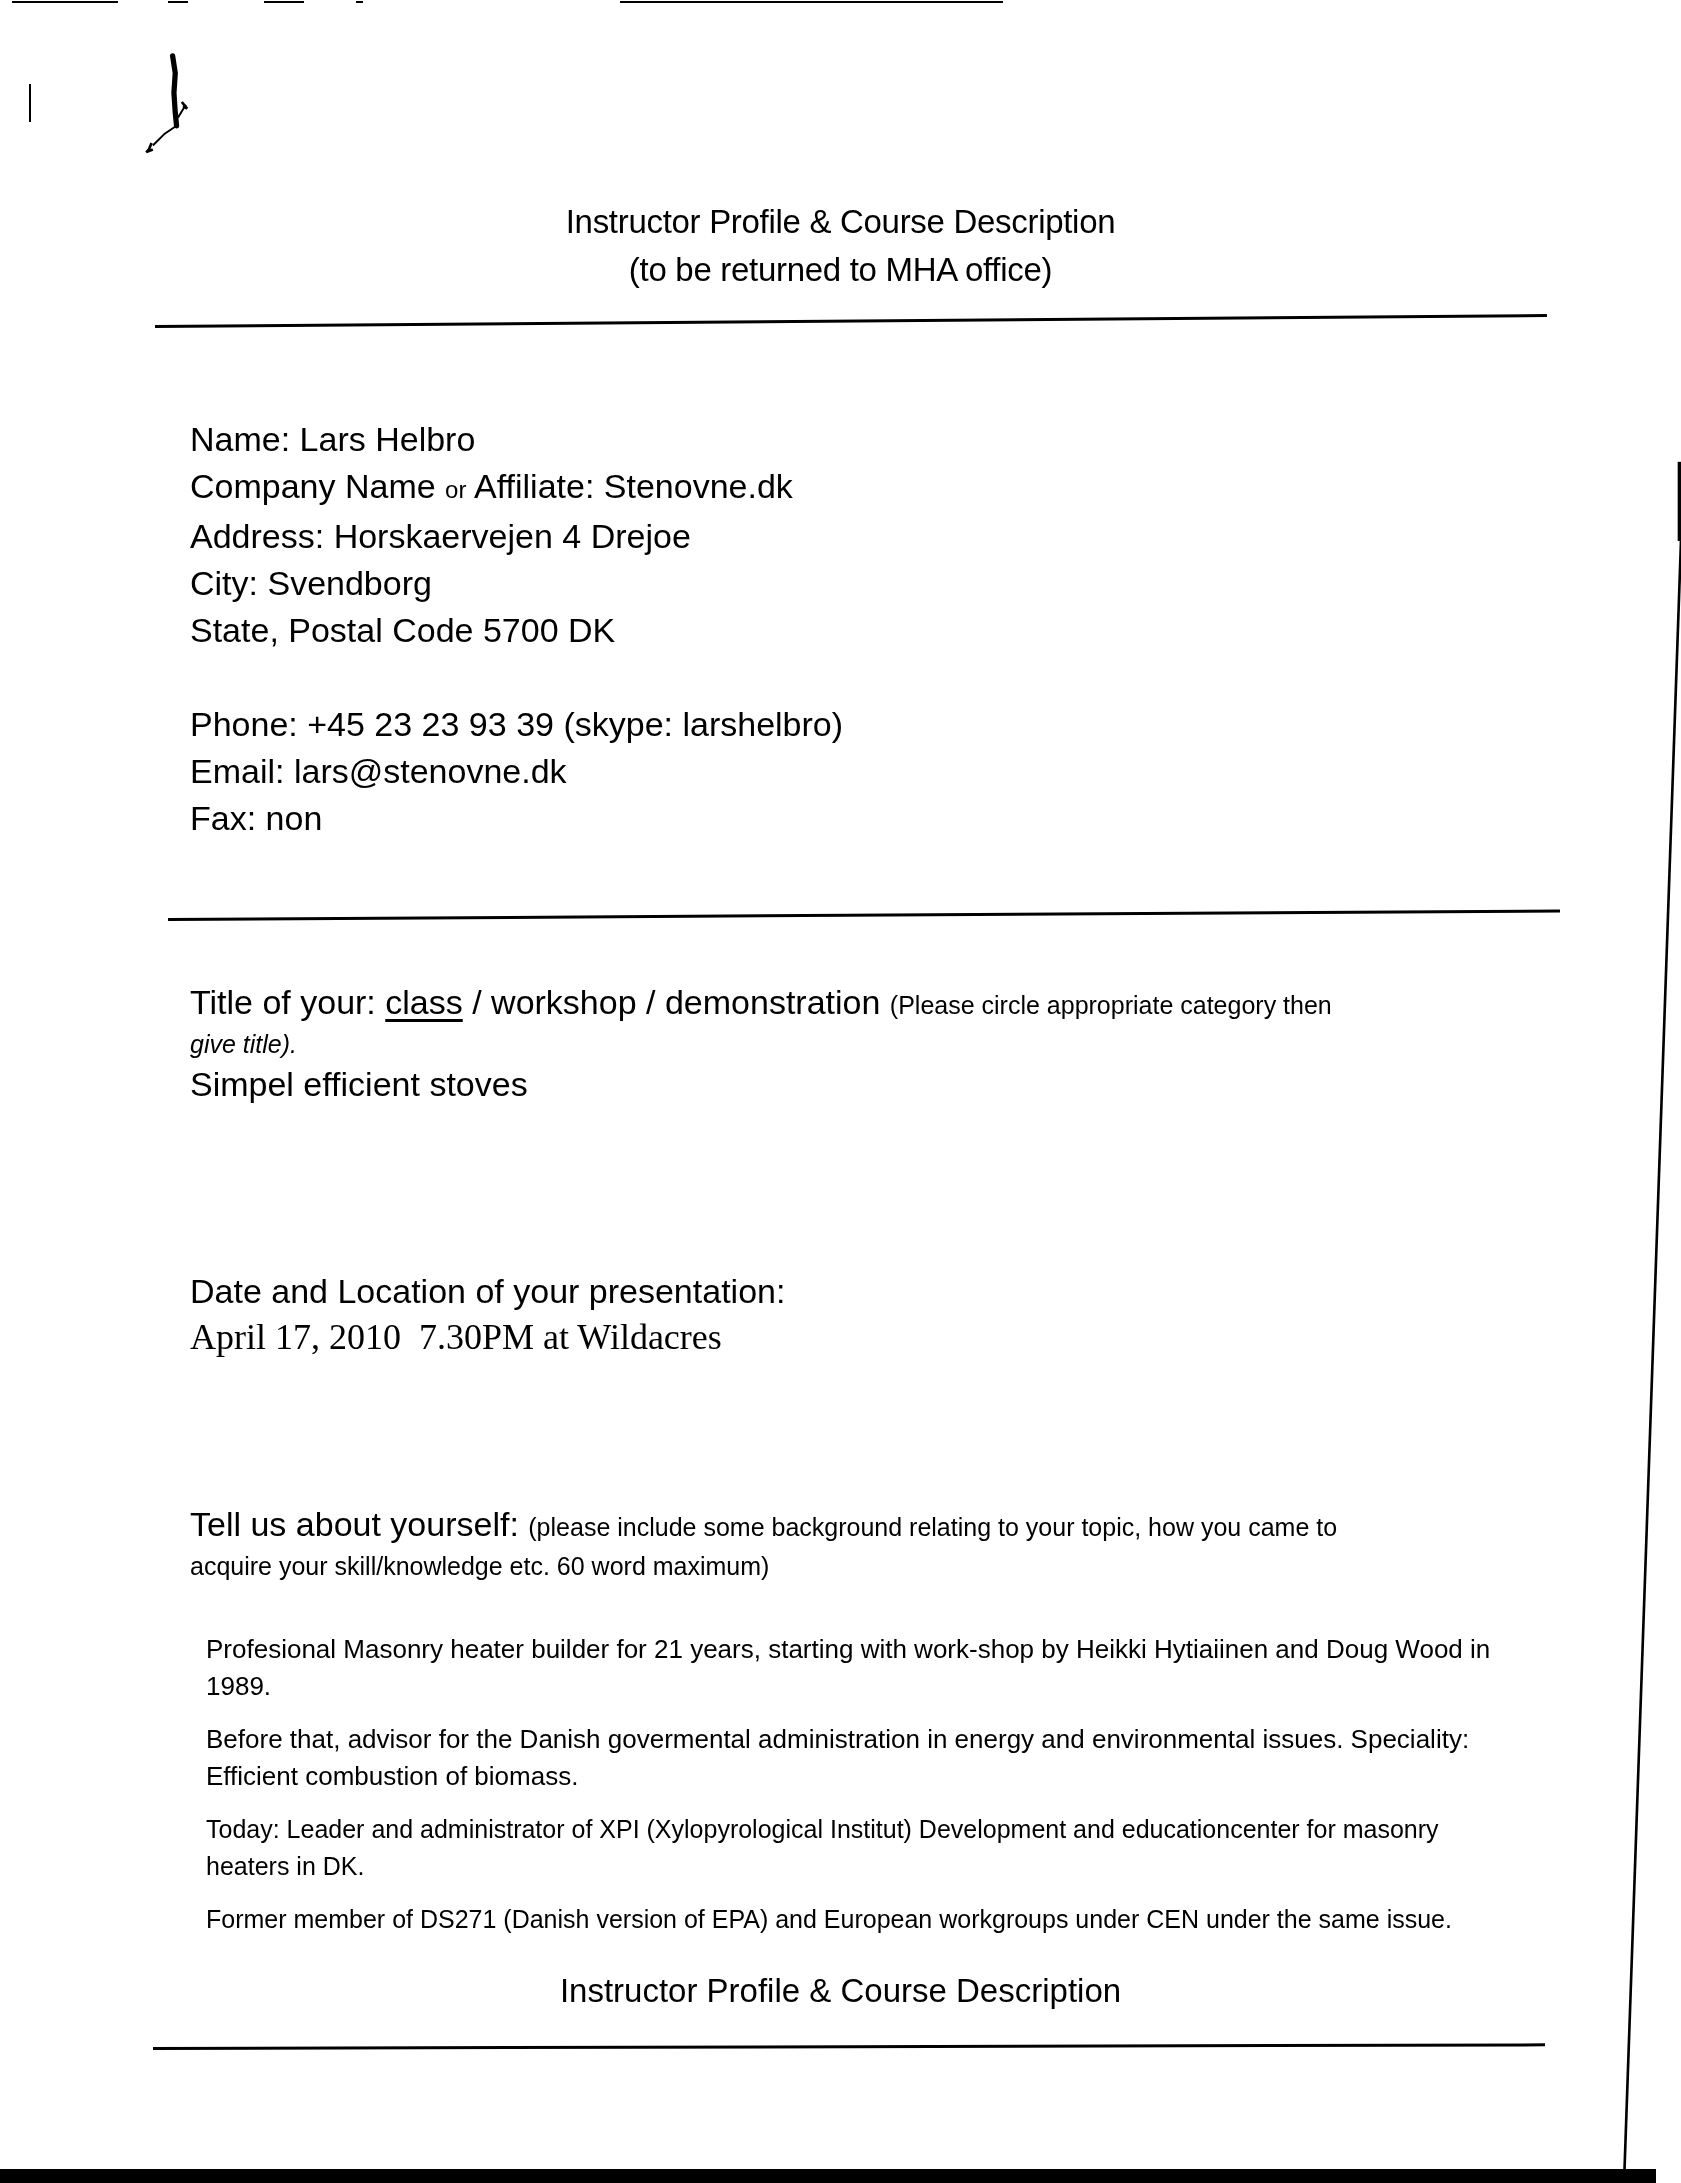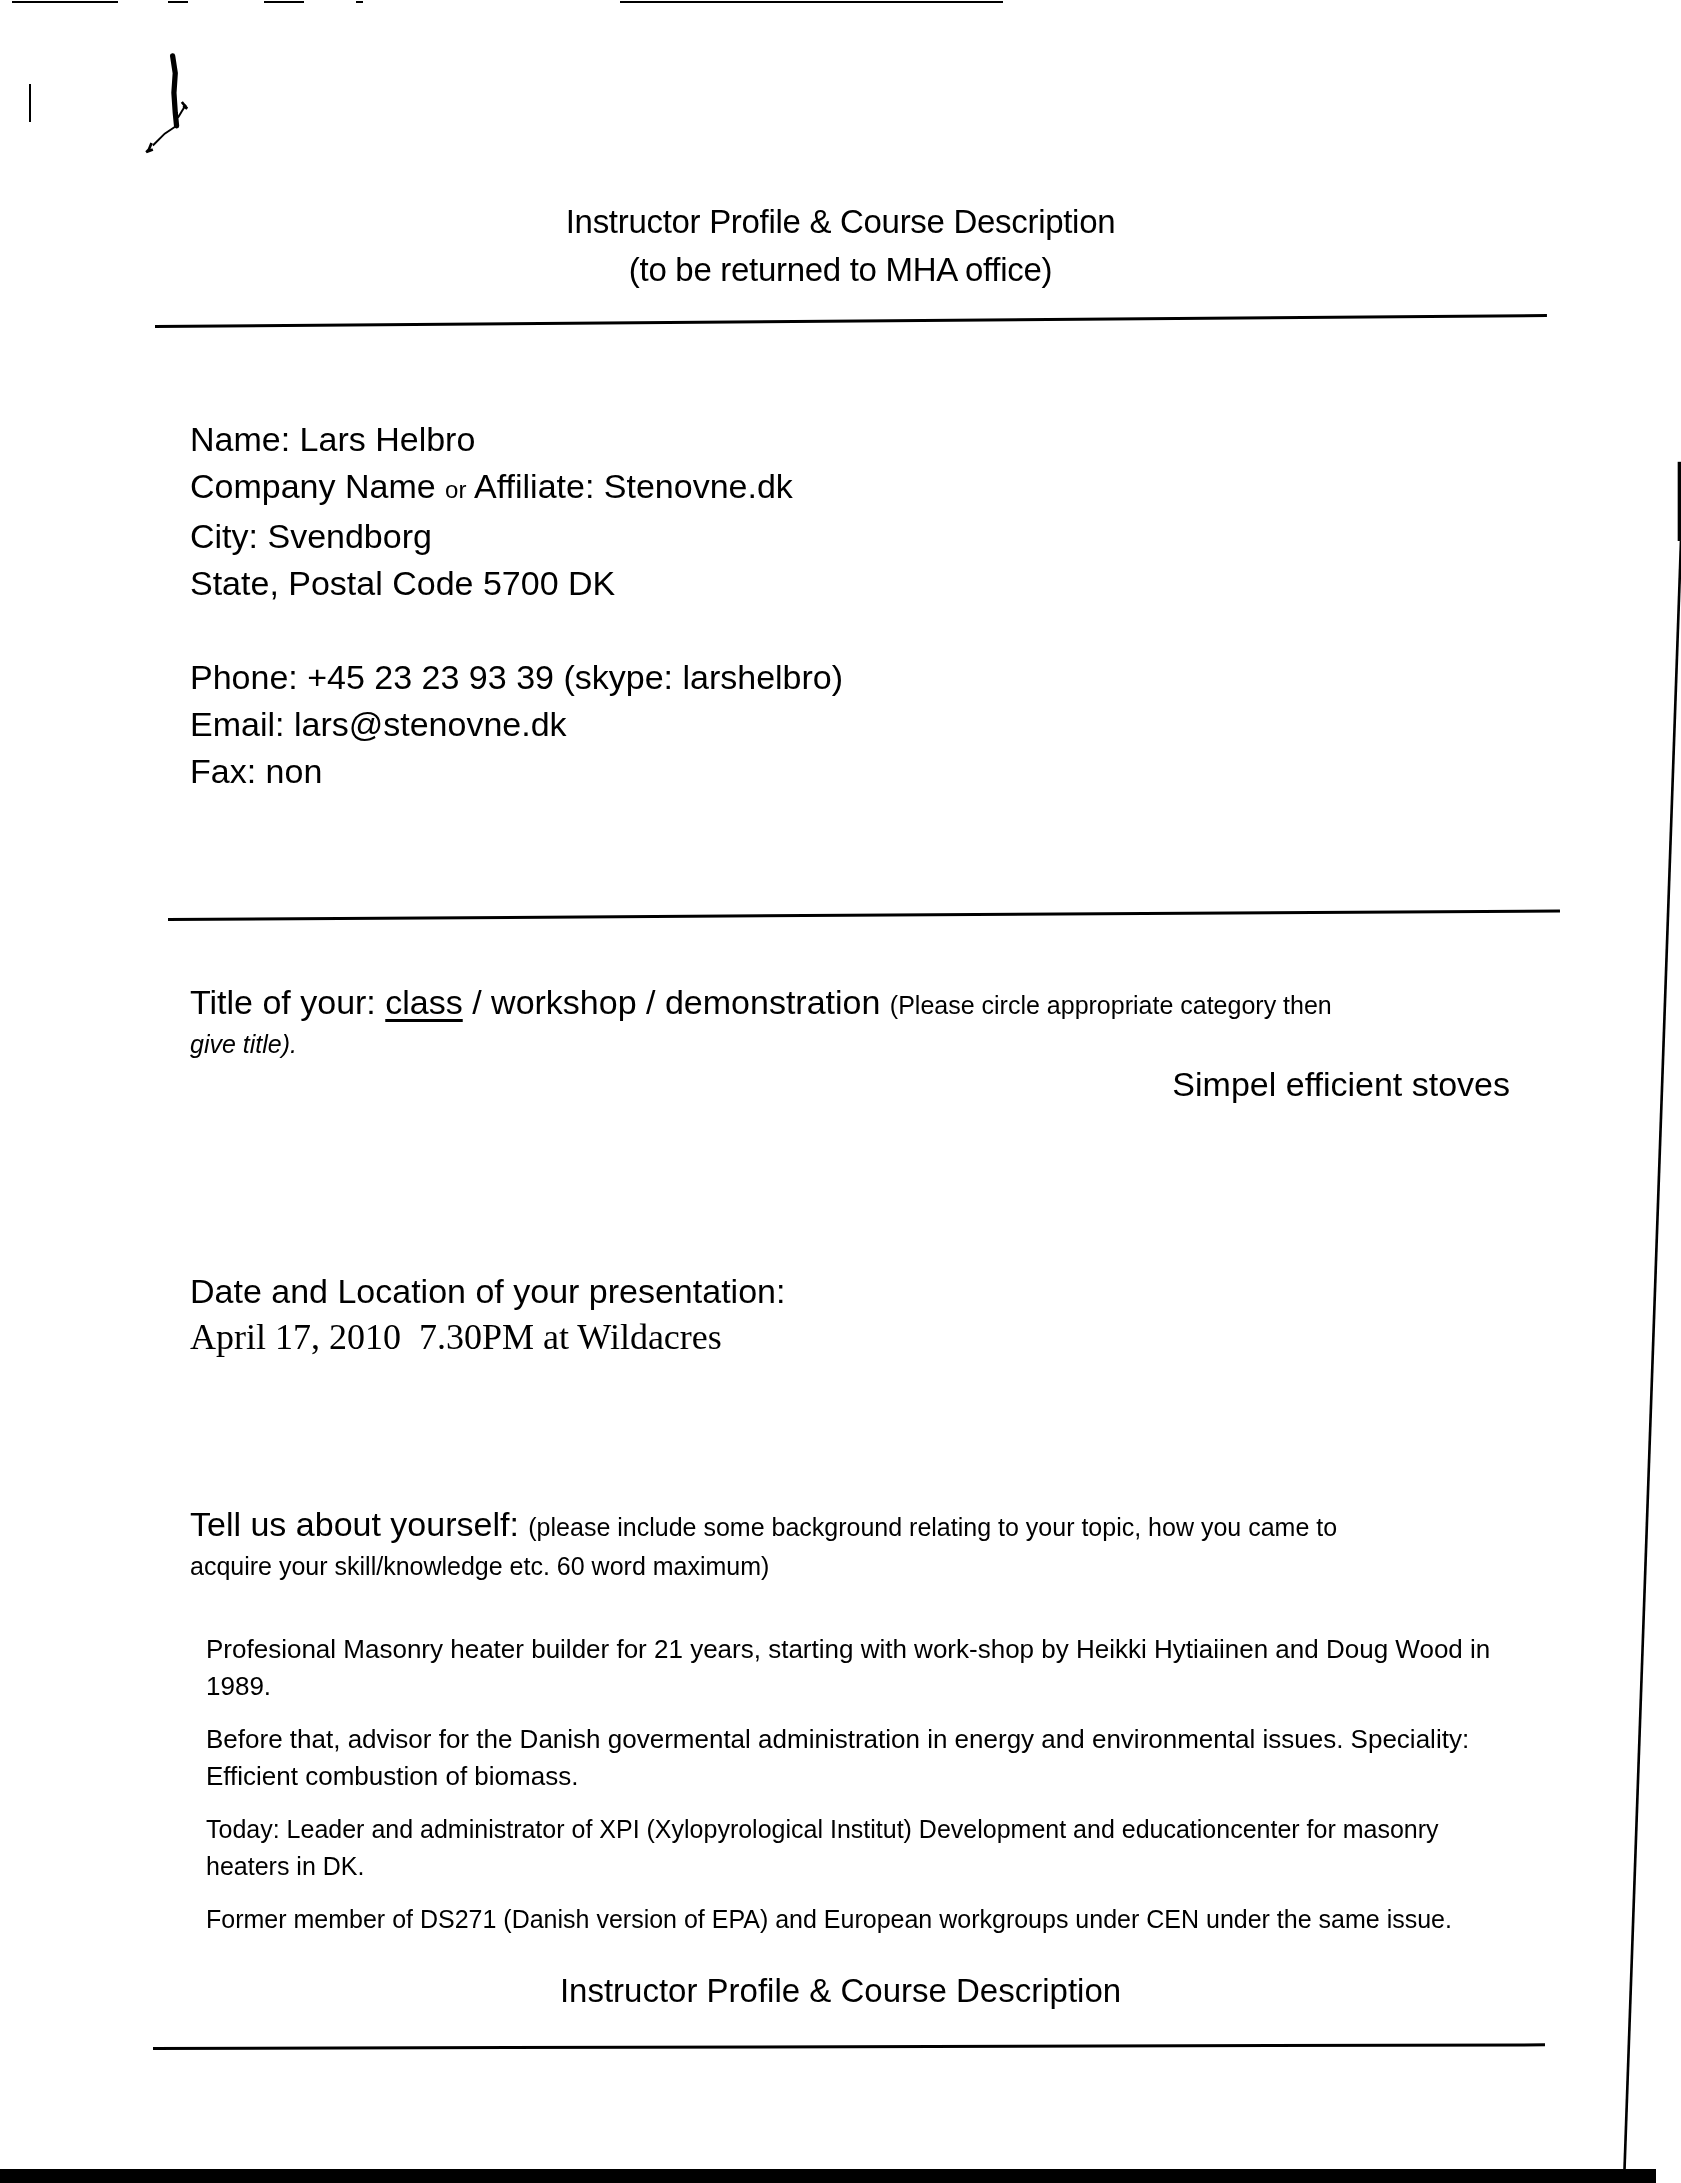--- a/index.html
+++ b/index.html
@@ -179,6 +179,9 @@
     <span>Company Name </span><span class="small-or">or</span><span> Affiliate: </span><span>Stenovne.dk</span>
   </div>
   <div class="row">
+    <span>Address: </span><span>Horskaervejen 4 Drejoe</span>
+  </div>
+  <div class="row">
     <span>City: </span><span>Svendborg</span>
   </div>
   <div class="row">

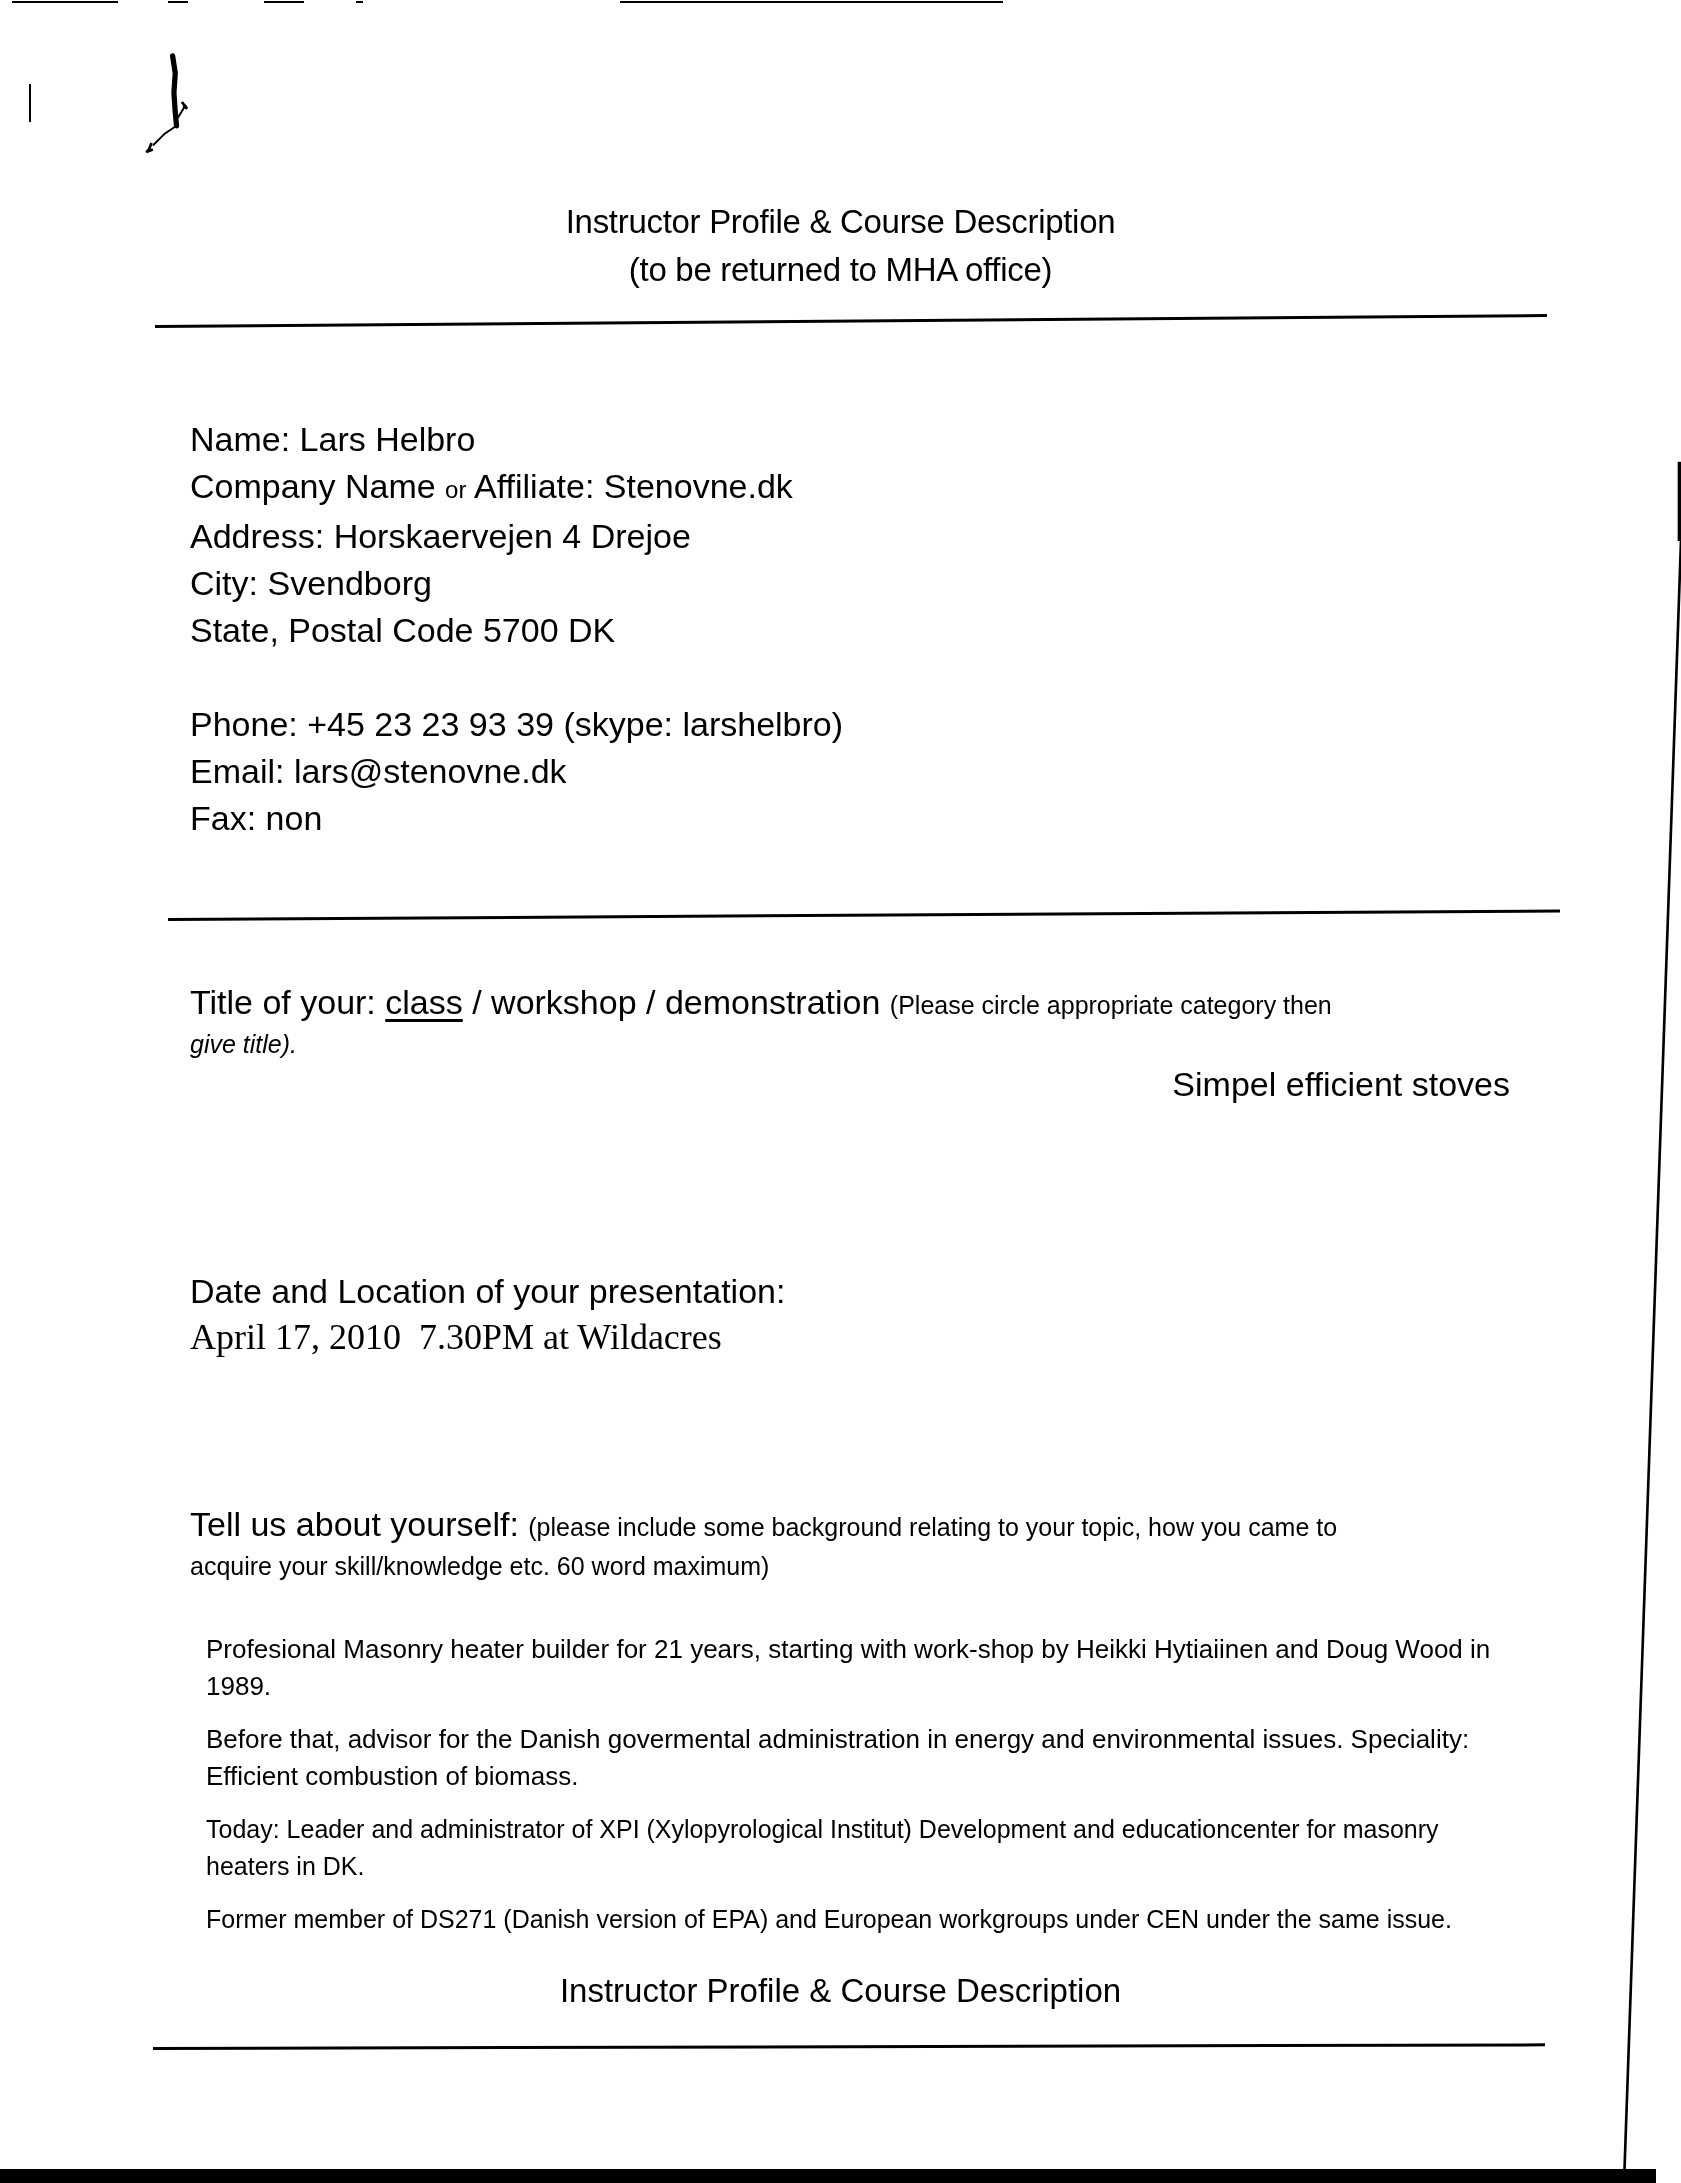--- a/index.html
+++ b/index.html
@@ -90,7 +90,6 @@
     .course-title {
       font-size: 34px;
       line-height: 46px;
-      text-align: right;
     }
     .date-section {
       position: absolute;

